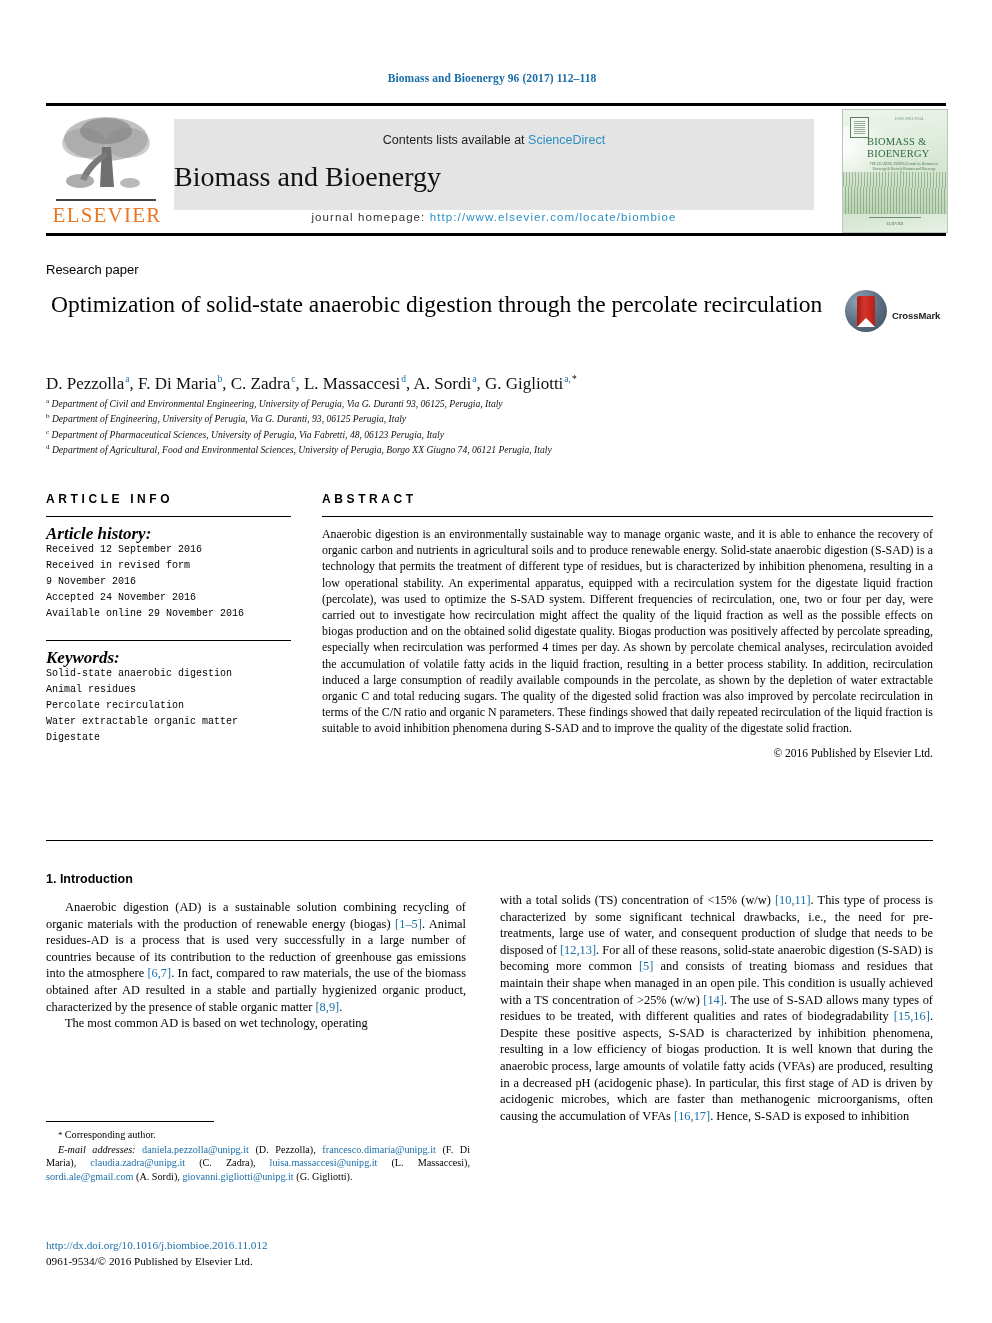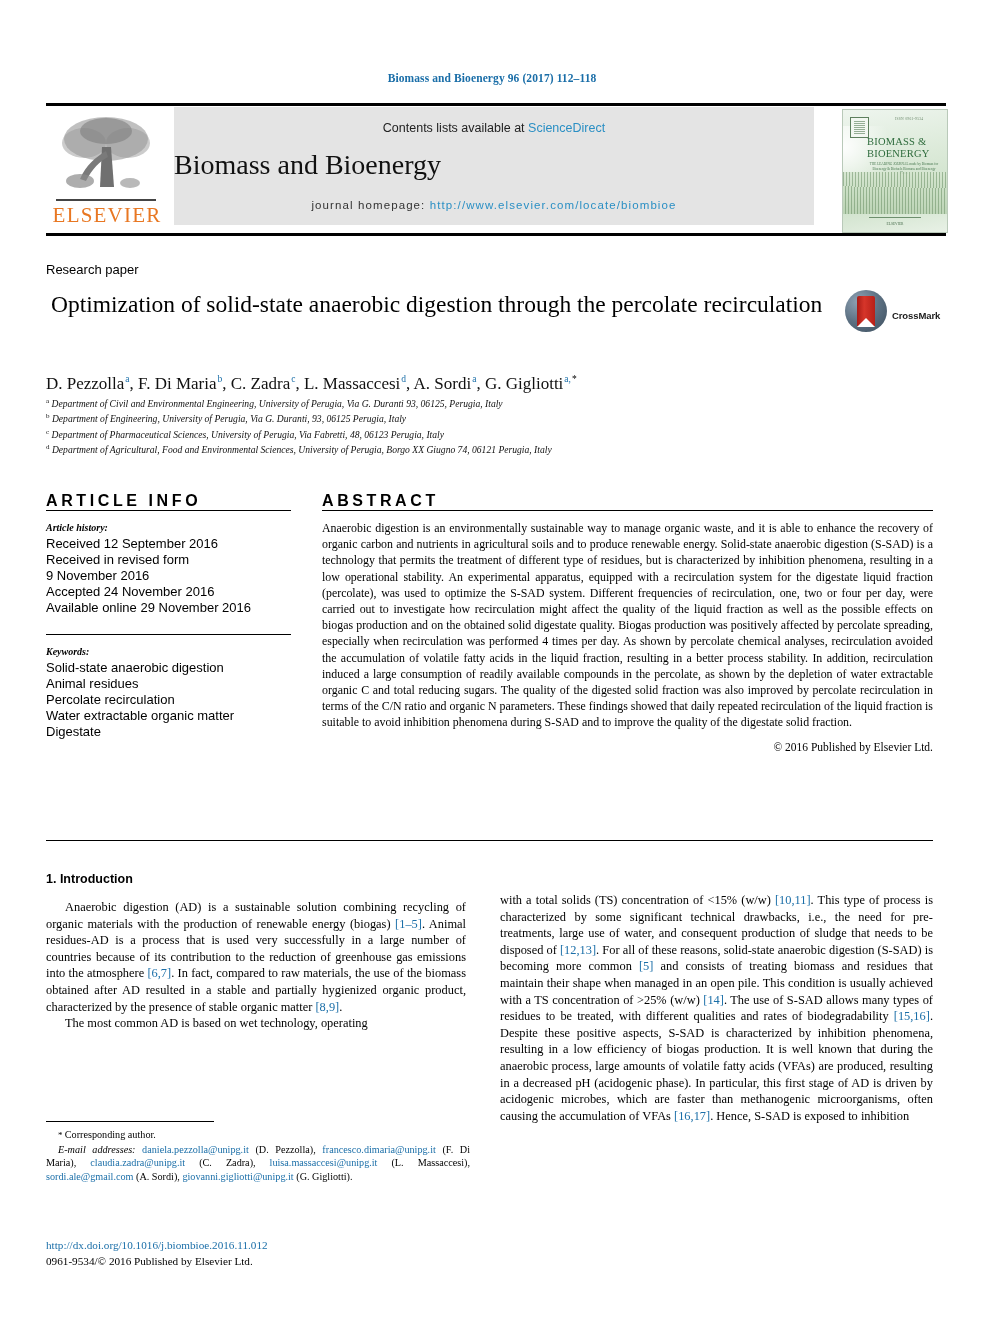--- a/index.html
+++ b/index.html
@@ -87,9 +87,9 @@
   }
   .masthead-center {
     position: absolute;
-    left: 128px; top: 4px;
+    left: 128px; top: 16px;
     width: 640px;
-    height: 118px;
+    height: 91px;
     background: #e4e4e4;
   }
   .contents-line {

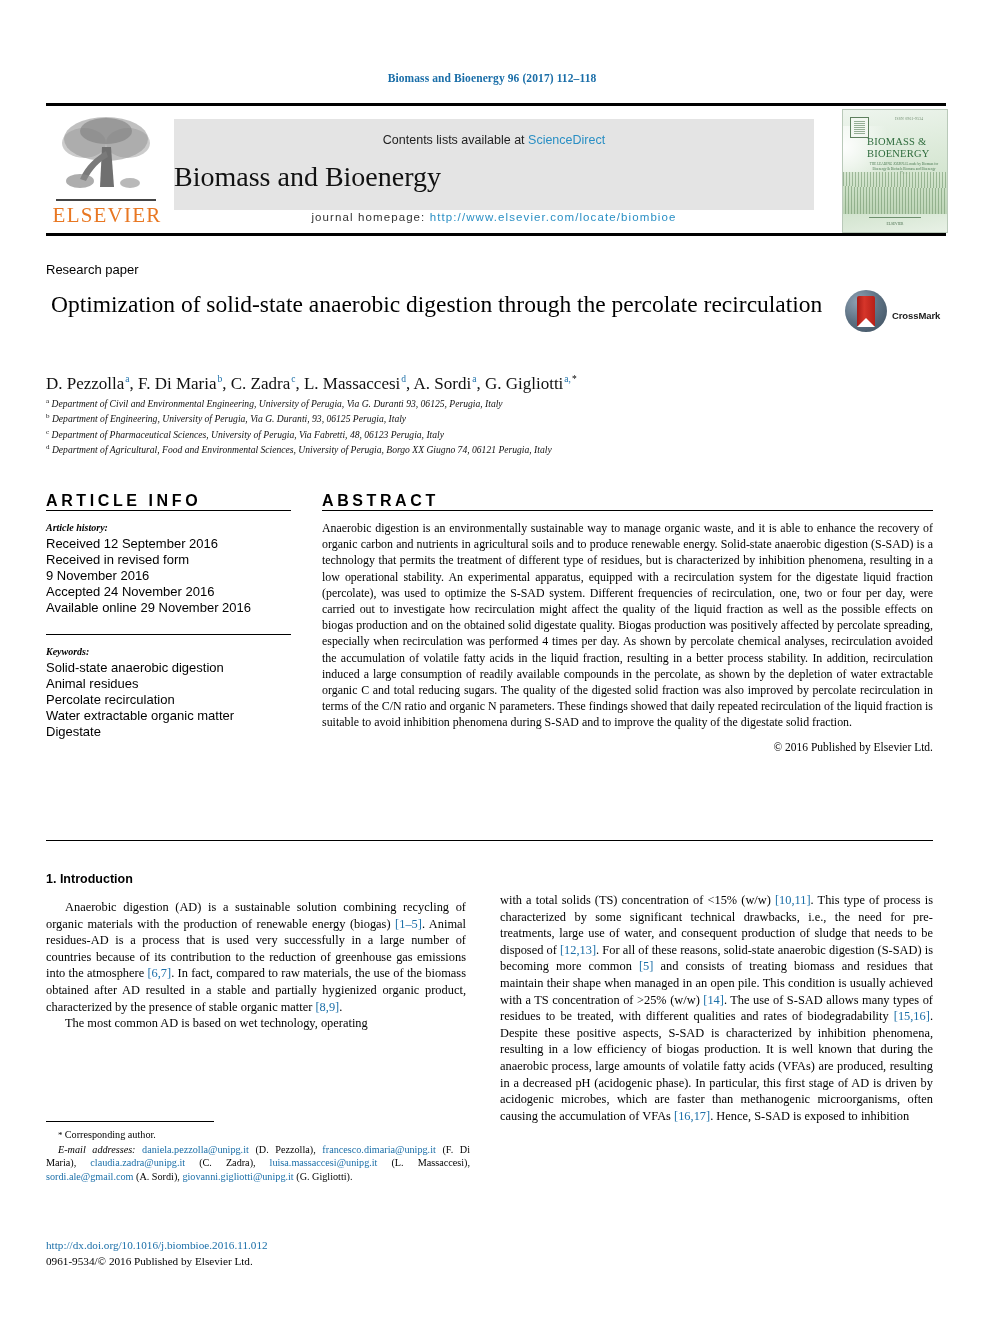--- a/index.html
+++ b/index.html
@@ -319,10 +319,11 @@
   }
   .sec-head {
     font-family: "Liberation Sans", sans-serif;
-    font-size: 16px;
+    font-size: 12px;
     font-weight: bold;
     letter-spacing: 3.6px;
     color: #000;
+    margin-bottom: 10px;
   }
   .hr-thin {
     height: 1px;

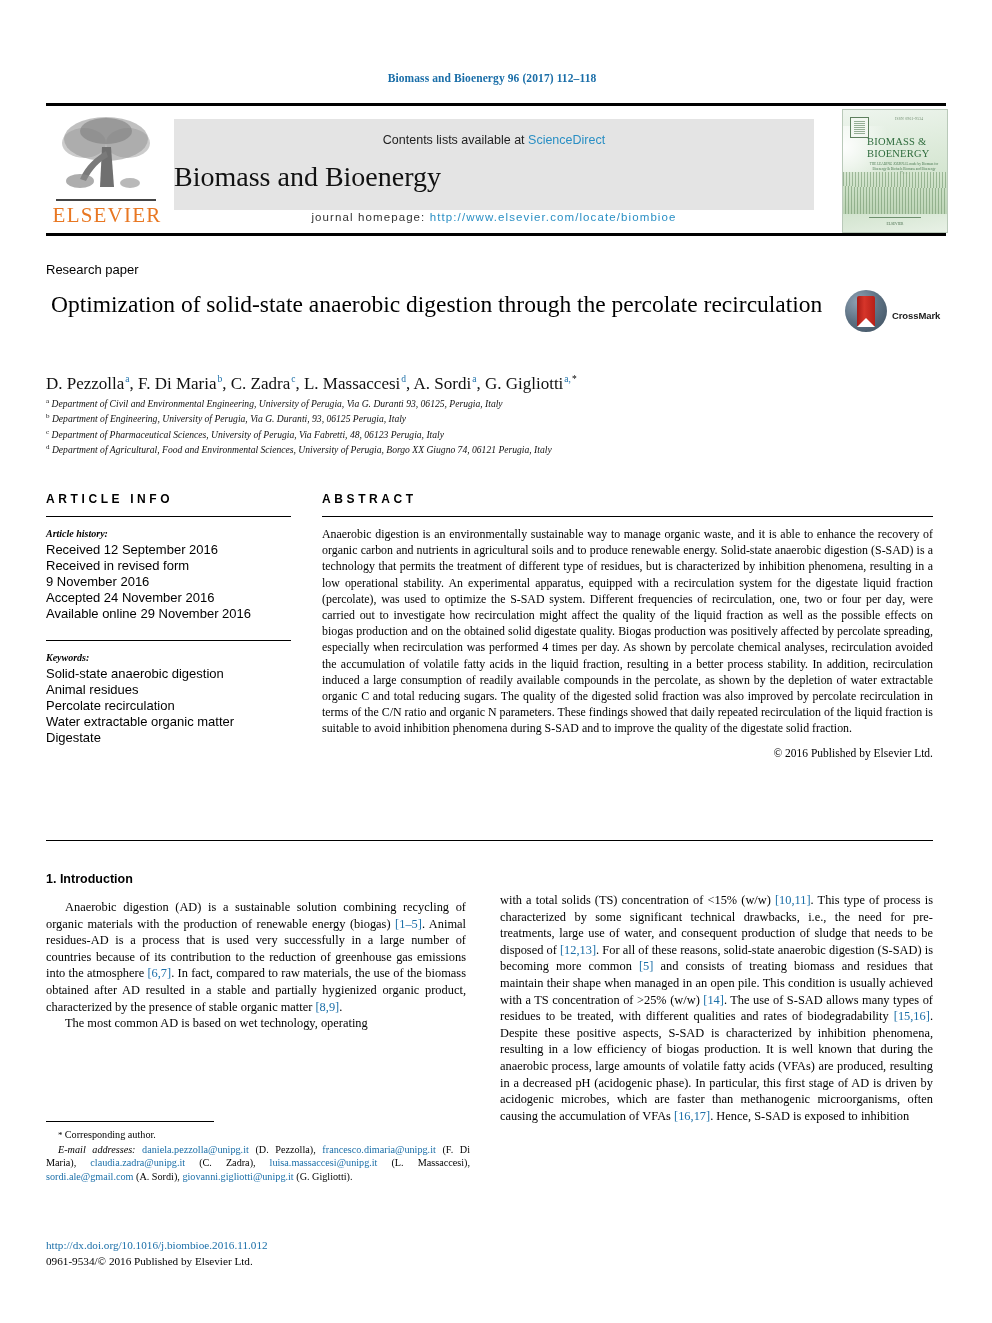--- a/index.html
+++ b/index.html
@@ -334,7 +334,7 @@
     font-family: "Liberation Serif", serif;
     font-style: italic;
     font-weight: bold;
-    font-size: 10px;
+    font-size: 17px;
     line-height: 16px;
     margin: 0;
   }

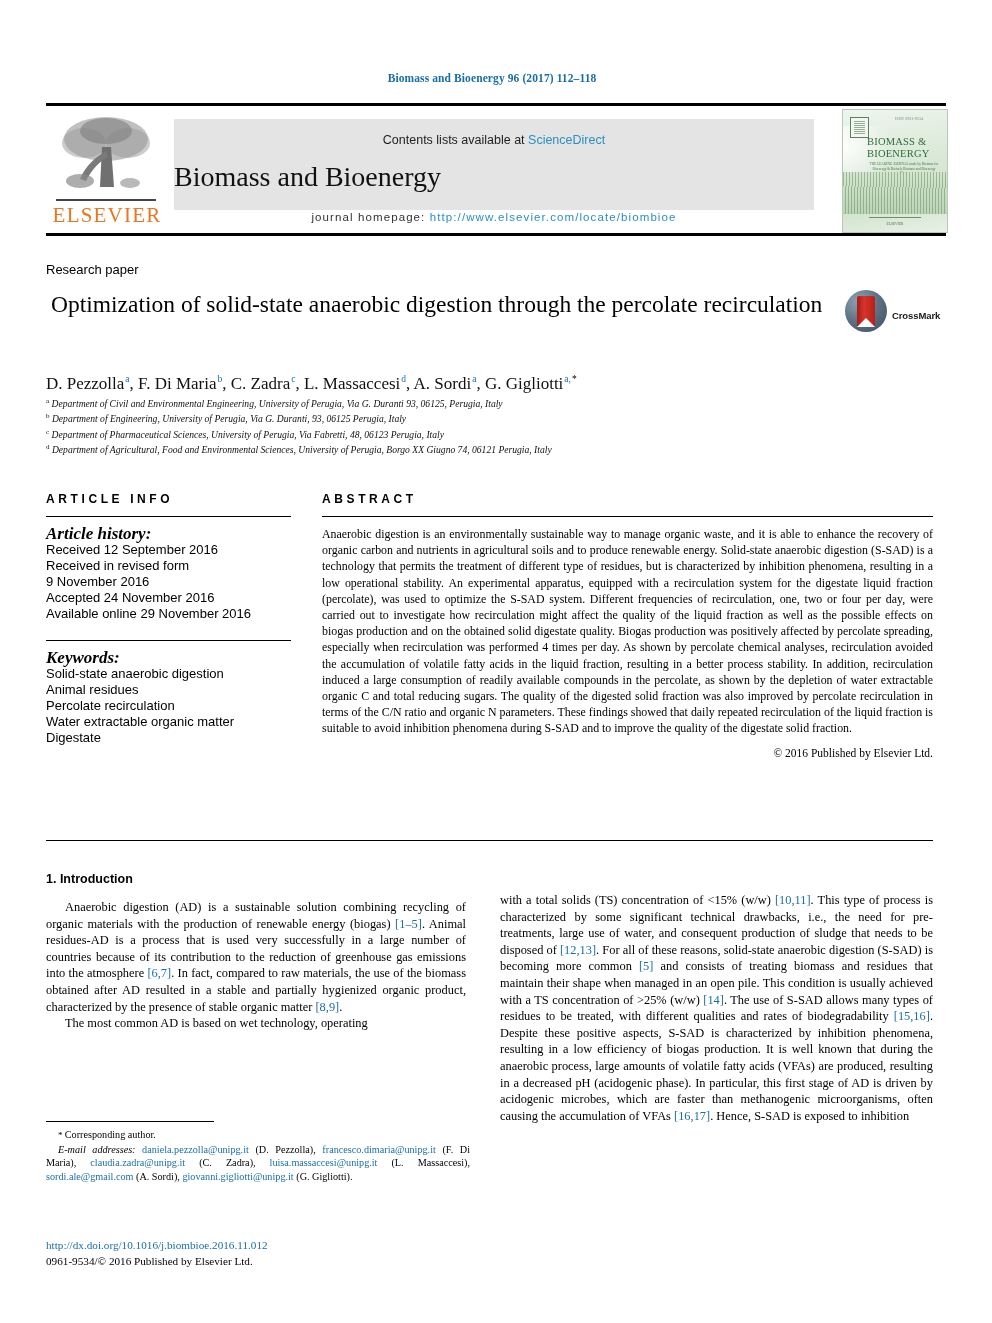--- a/index.html
+++ b/index.html
@@ -339,8 +339,8 @@
     margin: 0;
   }
   .info-line {
-    font-family: Liberation Sans, sans-serif;
-    font-size: 13px;
+    font-family: Liberation Mono, monospace;
+    font-size: 10px;
     line-height: 16px;
   }
   .info-gap { height: 14px; }

